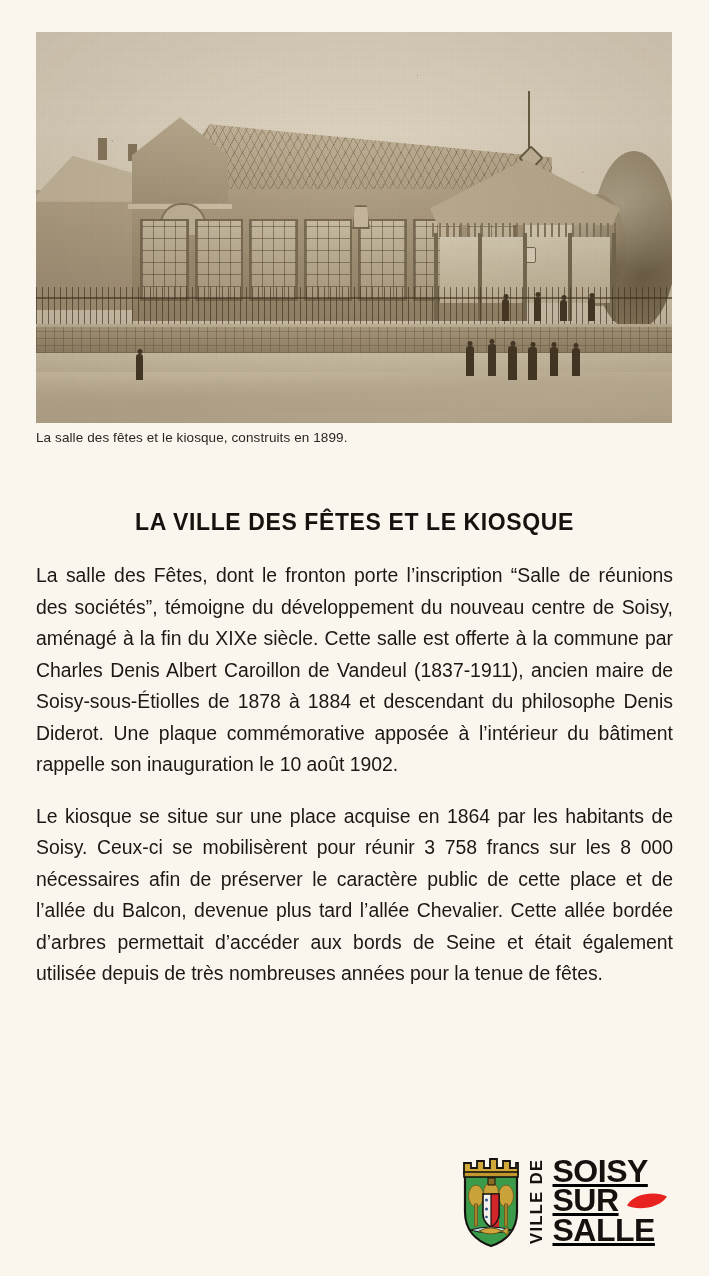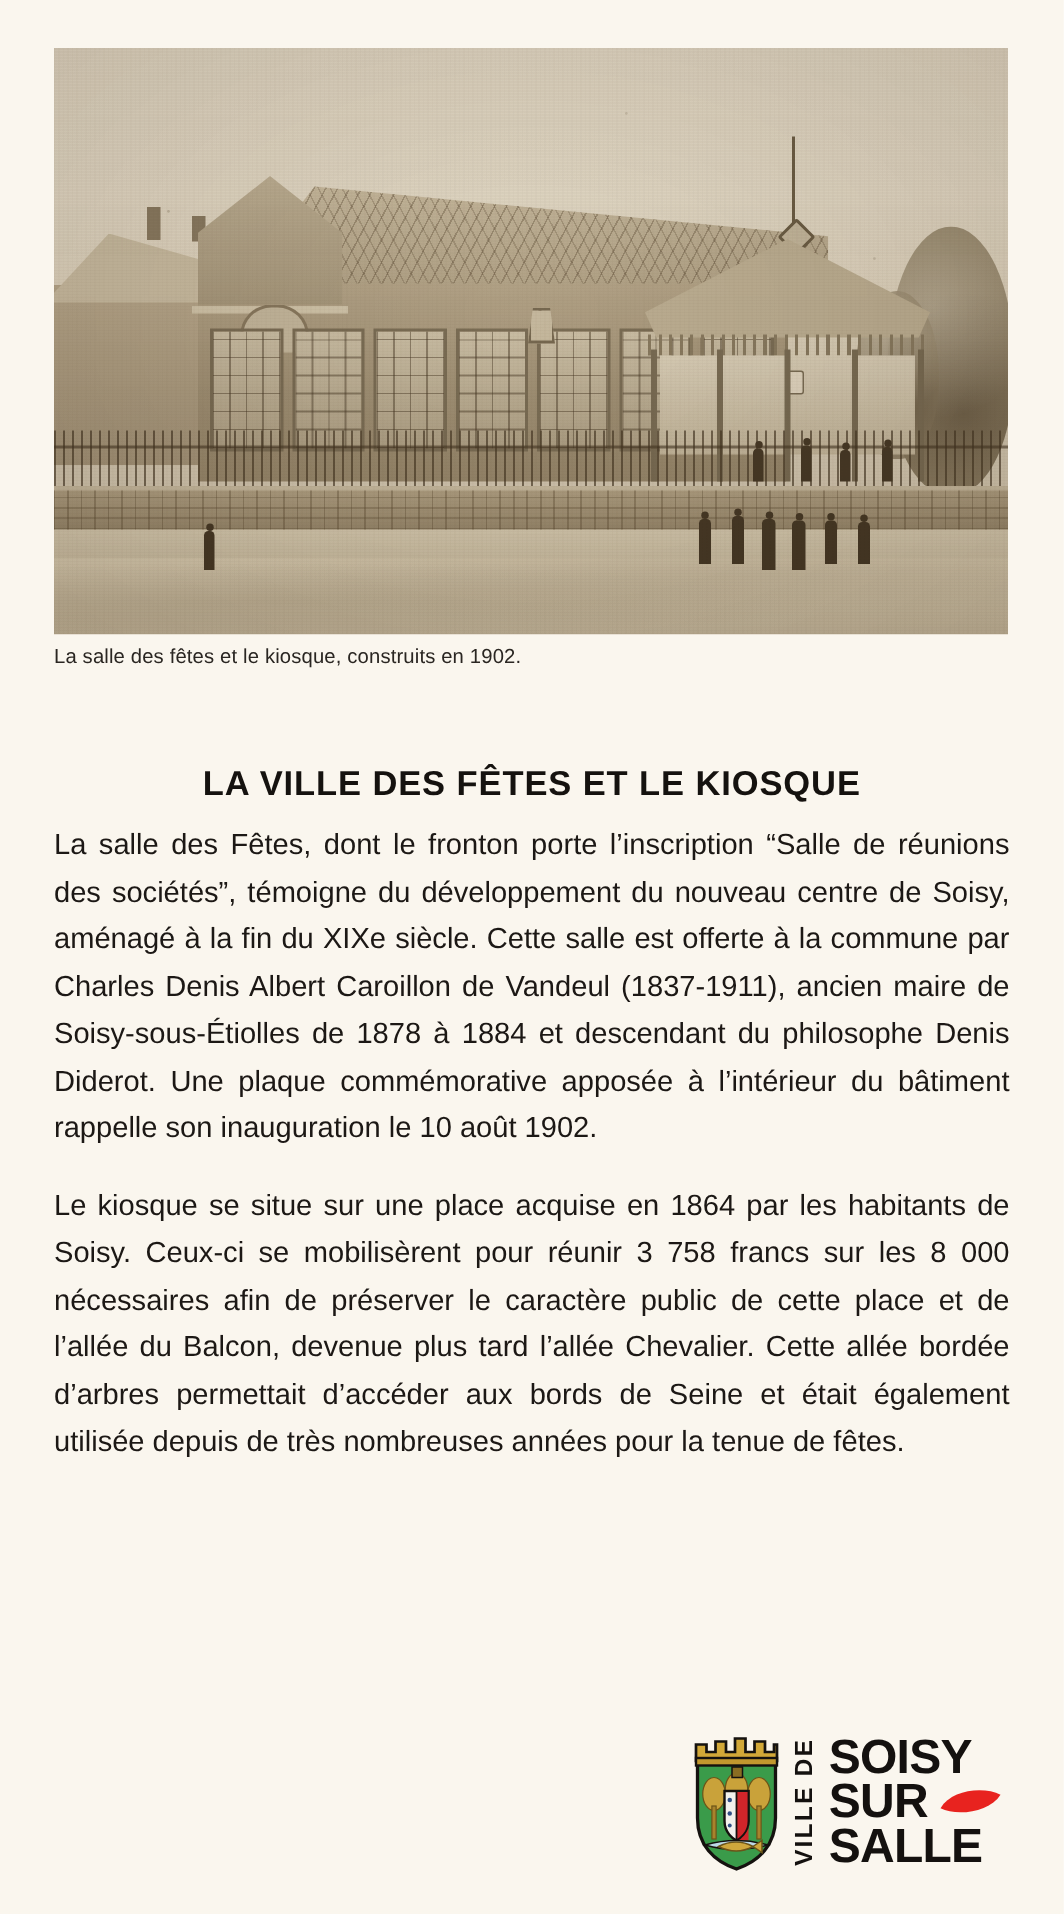--- a/index.html
+++ b/index.html
@@ -375,7 +375,7 @@
   </div>
 </div>
 
-<div class="caption">La salle des fêtes et le kiosque, construits en 1902.</div>
+<div class="caption">La salle des fêtes et le kiosque, construits en 1899.</div>
 
 <h1 class="title">LA VILLE DES FÊTES ET LE KIOSQUE</h1>
 

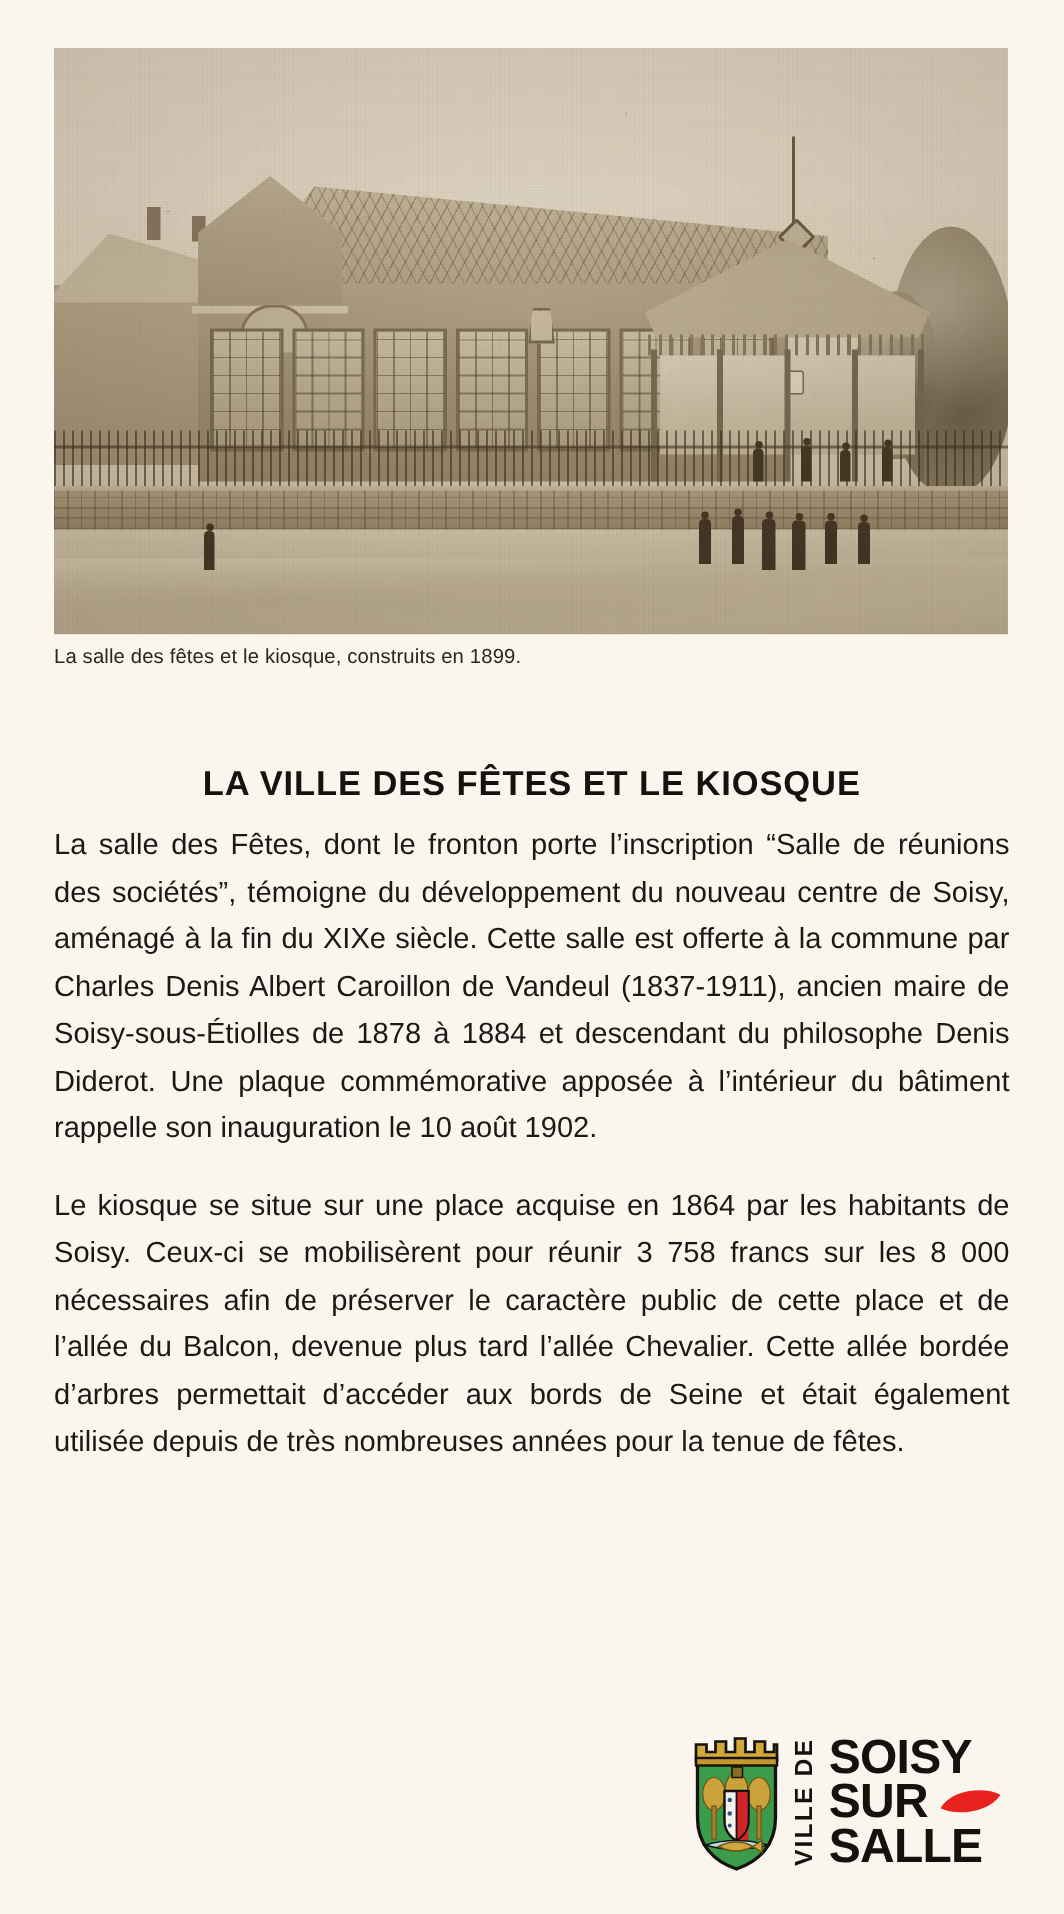--- a/index.html
+++ b/index.html
@@ -250,7 +250,7 @@
   .body-text {
     position: absolute;
     left: 36px;
-    top: 548px;
+    top: 560px;
     width: 637px;
     font-size: 19.4px;
     line-height: 31.5px;

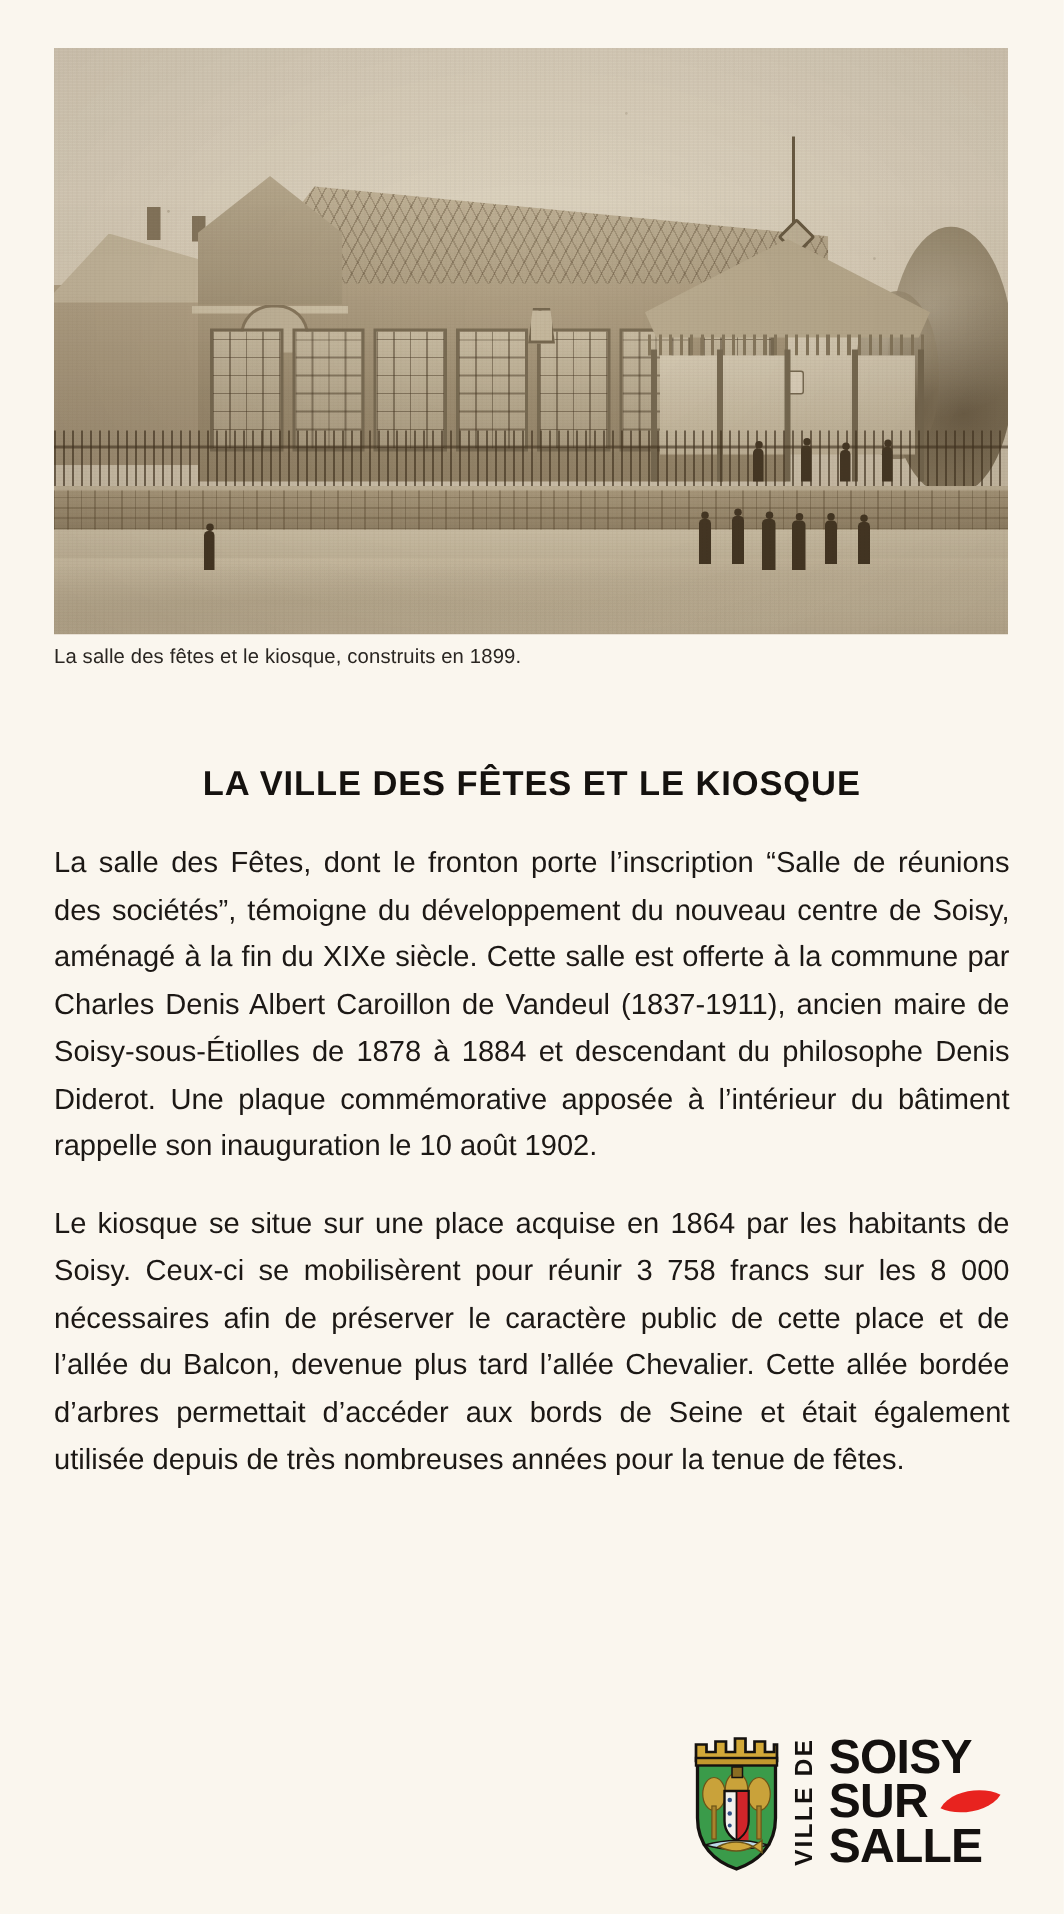--- a/index.html
+++ b/index.html
@@ -290,6 +290,7 @@
     flex-direction: column;
     justify-content: center;
     line-height: .92;
+    text-decoration: underline;
   }
   .wordmark .line {
     font-size: 32px;

